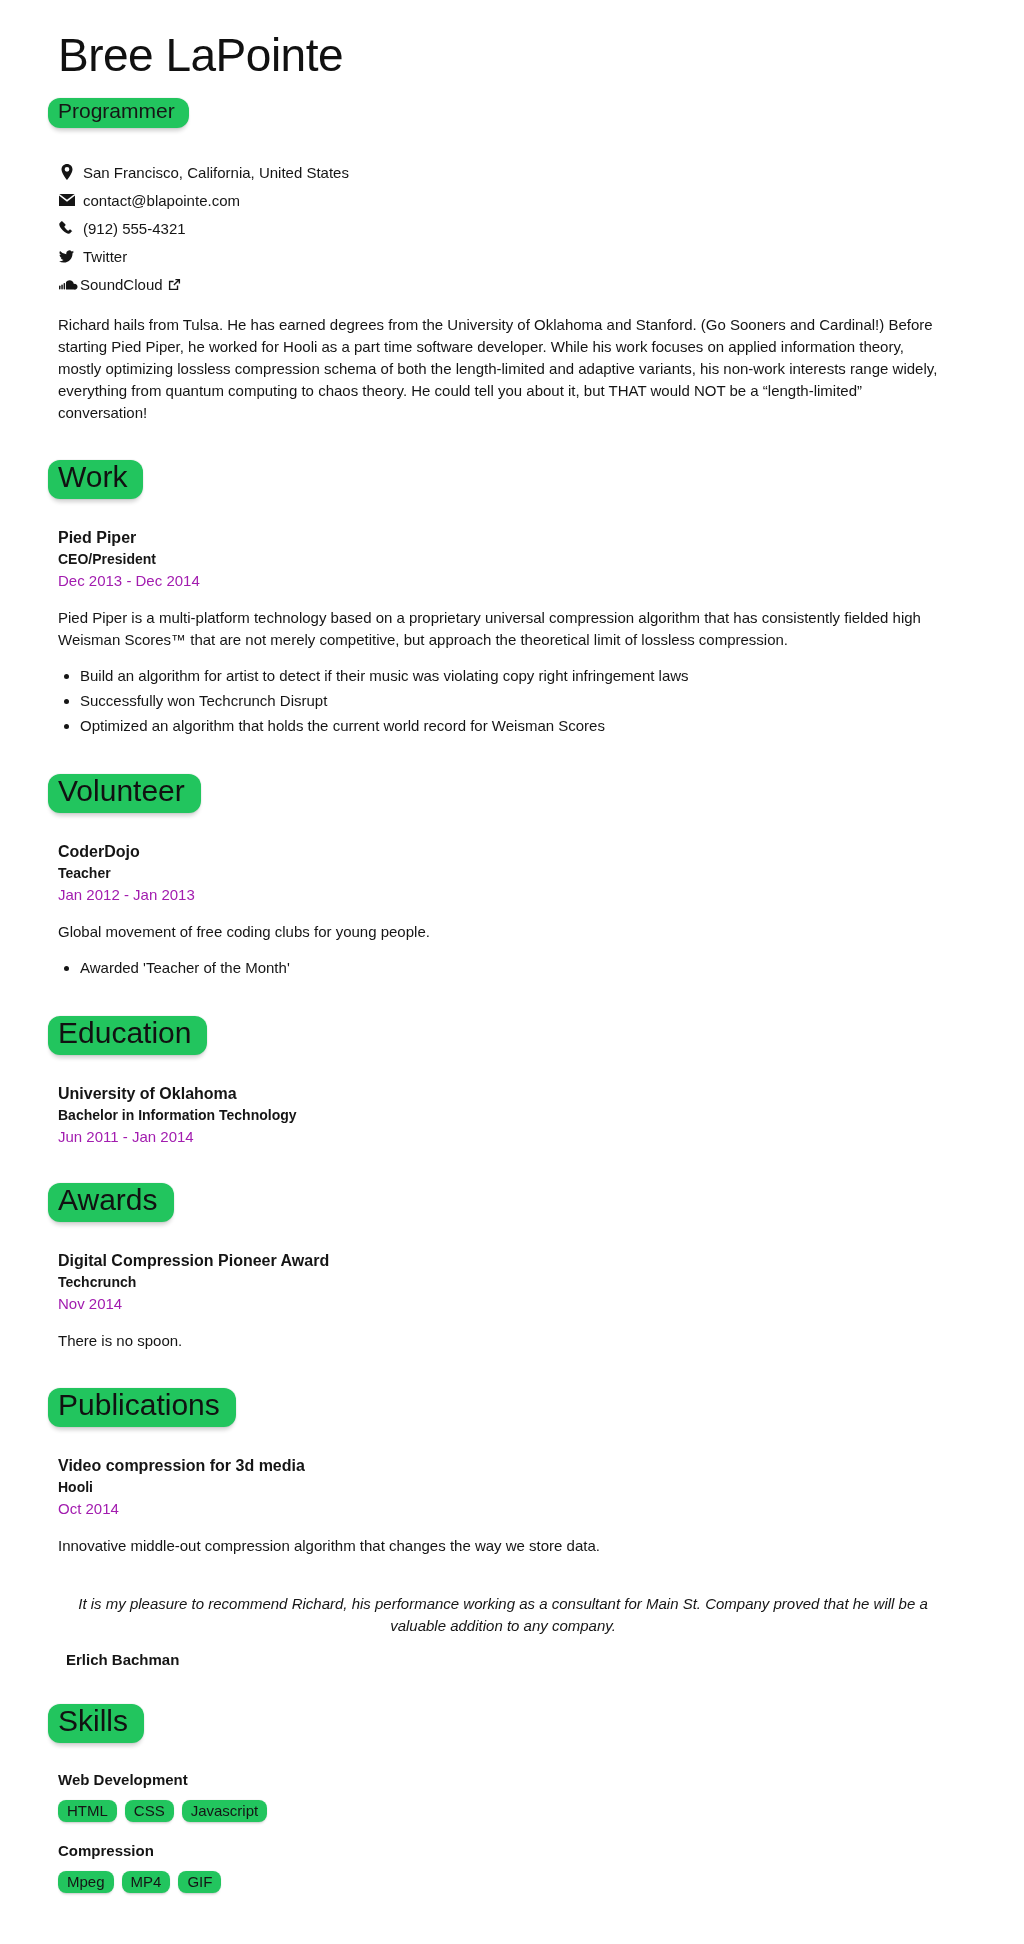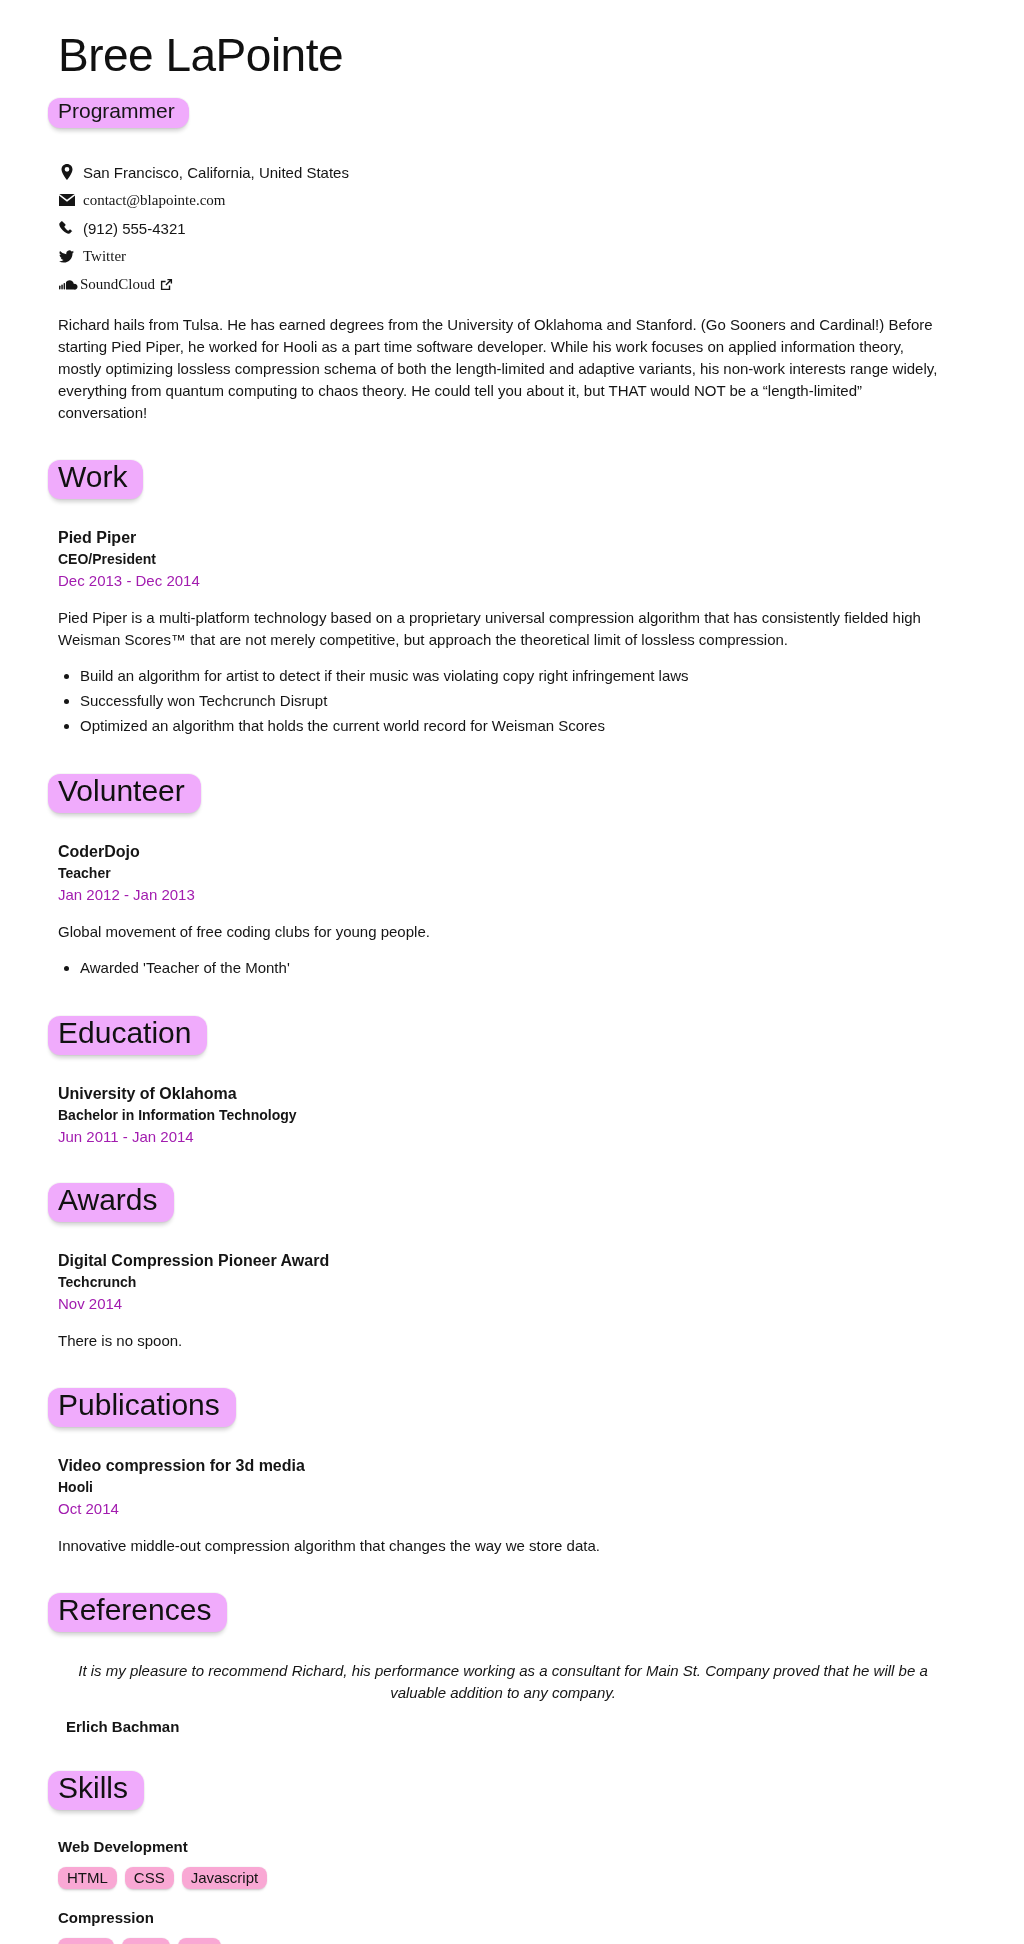--- a/index.html
+++ b/index.html
@@ -14,7 +14,7 @@
   
   .name { font-size: 46px; font-weight: 400; letter-spacing: -0.5px; margin: 12px 0 16px; color: #111; }
   .pill {
-    display: inline-block; background: #f0abfc; border-radius: 12px;
+    display: inline-block; background: #22c55e; border-radius: 12px;
     padding: 1px 14px 5px 10px; margin-left: -10px;
     box-shadow: 0 0 0 1px rgba(0,0,0,0.035), 0 5px 4px -2px rgba(0,0,0,0.18);
   }

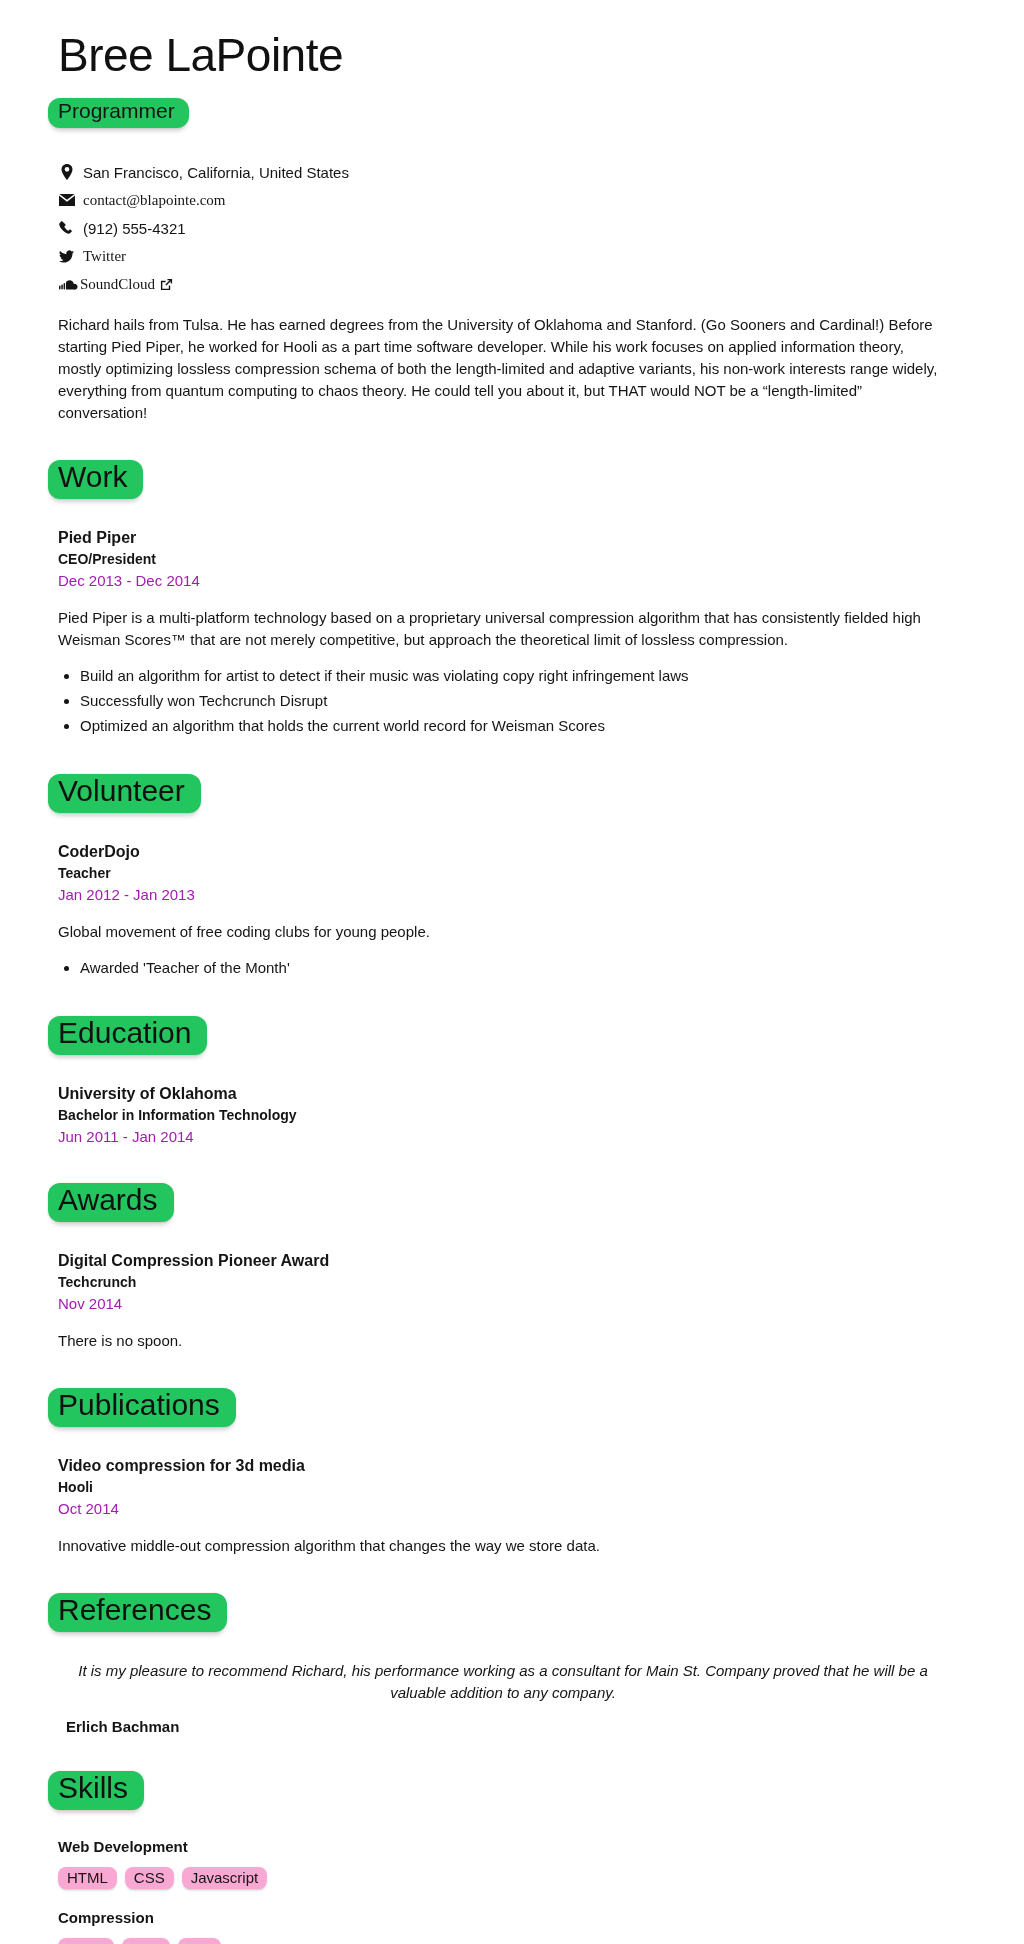--- a/index.html
+++ b/index.html
@@ -26,7 +26,7 @@
   .cicon { width: 17px; display: inline-flex; justify-content: center; align-items: center; margin-right: 8px; flex: 0 0 auto; }
   .cicon svg { display: block; }
   .cicon-wide { width: 21px; margin-right: 1px; }
-  .contact a { color: inherit; text-decoration: none; font-family: Liberation Serif, serif; }
+  .contact a { color: inherit; text-decoration: none; }
   .ext { margin-left: 5px; display: inline-flex; }
 
   

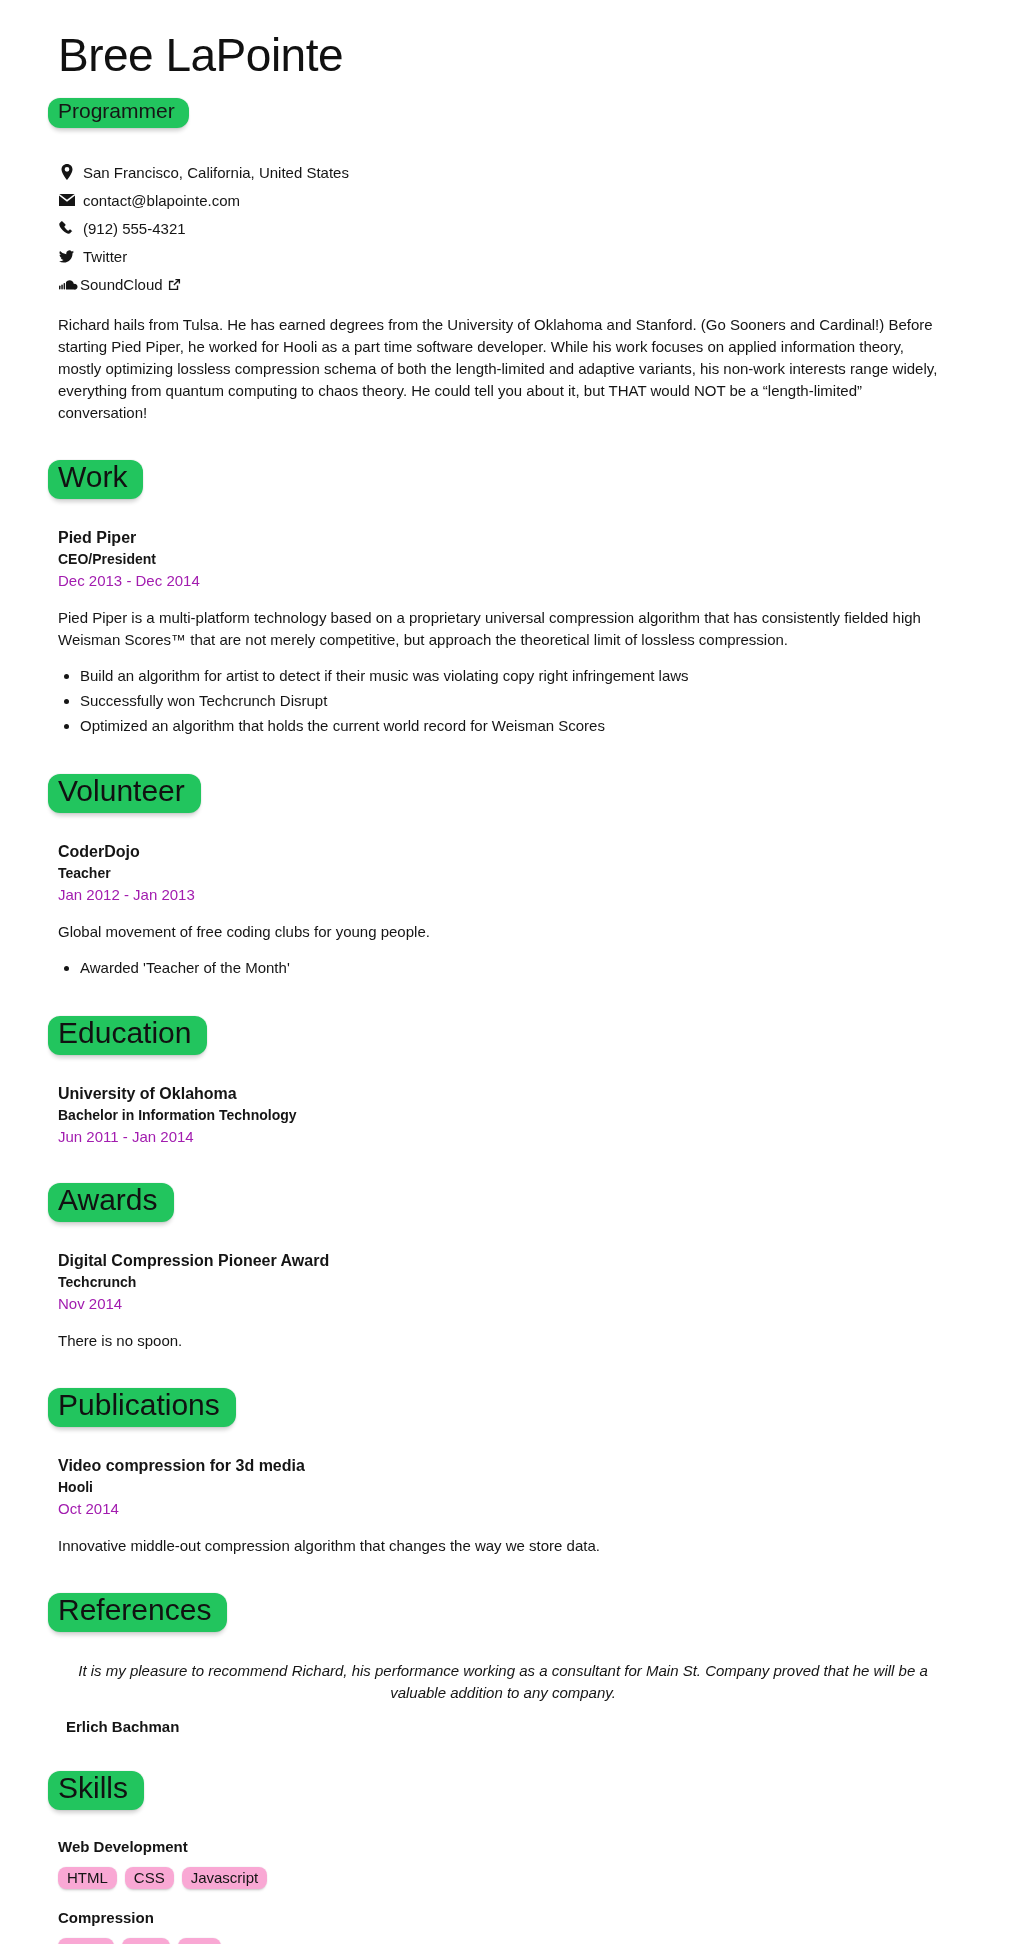--- a/index.html
+++ b/index.html
@@ -187,7 +187,6 @@
   </section>
 
   <section>
-    <h2 class="sec-heading"><span class="pill">References</span></h2>
     <div>
       <blockquote class="ref-quote">It is my pleasure to recommend Richard, his performance working as a consultant for Main St. Company proved that he will be a valuable addition to any company.</blockquote>
       <div class="ref-name">Erlich Bachman</div>

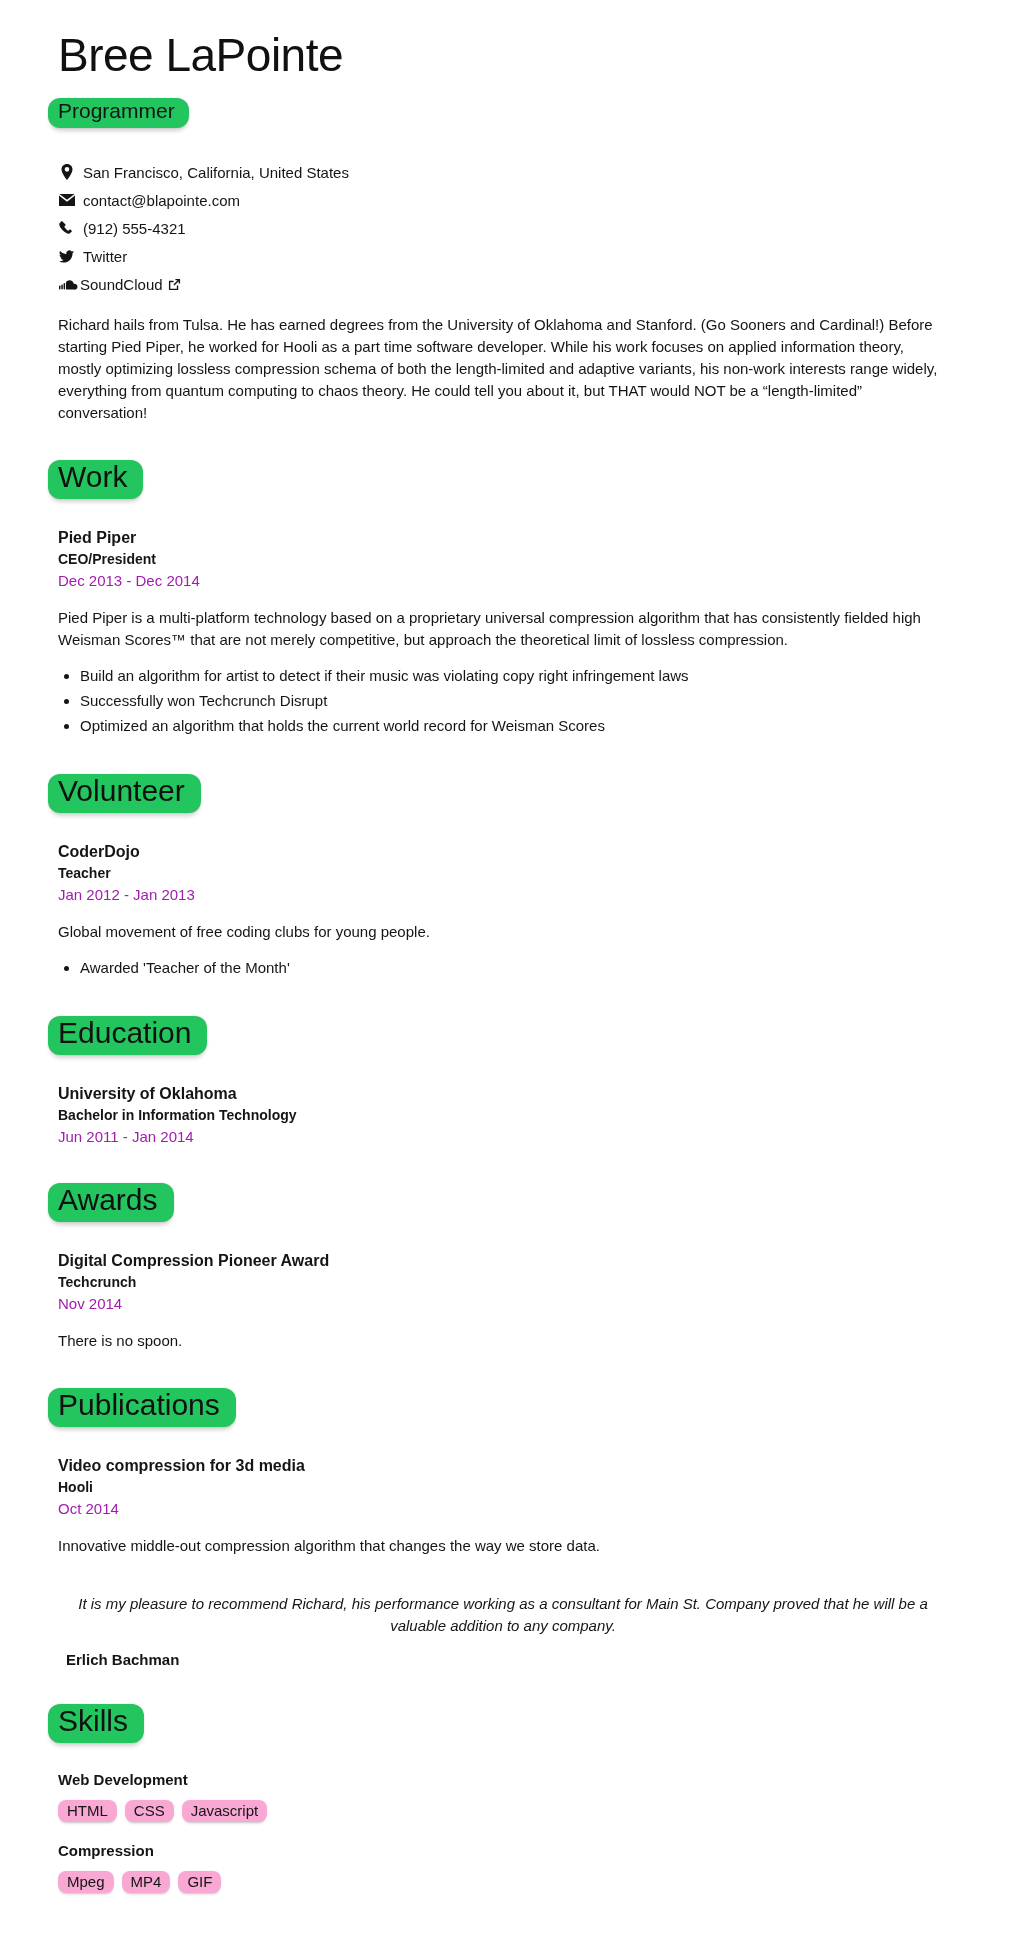--- a/index.html
+++ b/index.html
@@ -57,7 +57,7 @@
   .group-name { font-size: 15px; font-weight: 700; margin: 0 0 12px; }
   .tags { display: flex; flex-wrap: wrap; gap: 8px; }
   .tag {
-    display: inline-block; background: #f9a8d4; border-radius: 8px;
+    display: inline-block; background: #22c55e; border-radius: 8px;
     padding: 2px 9px 3px; font-size: 15px;
     box-shadow: 0 0 0 1px rgba(0,0,0,0.025), 0 3px 3px -2px rgba(0,0,0,0.22);
   }

